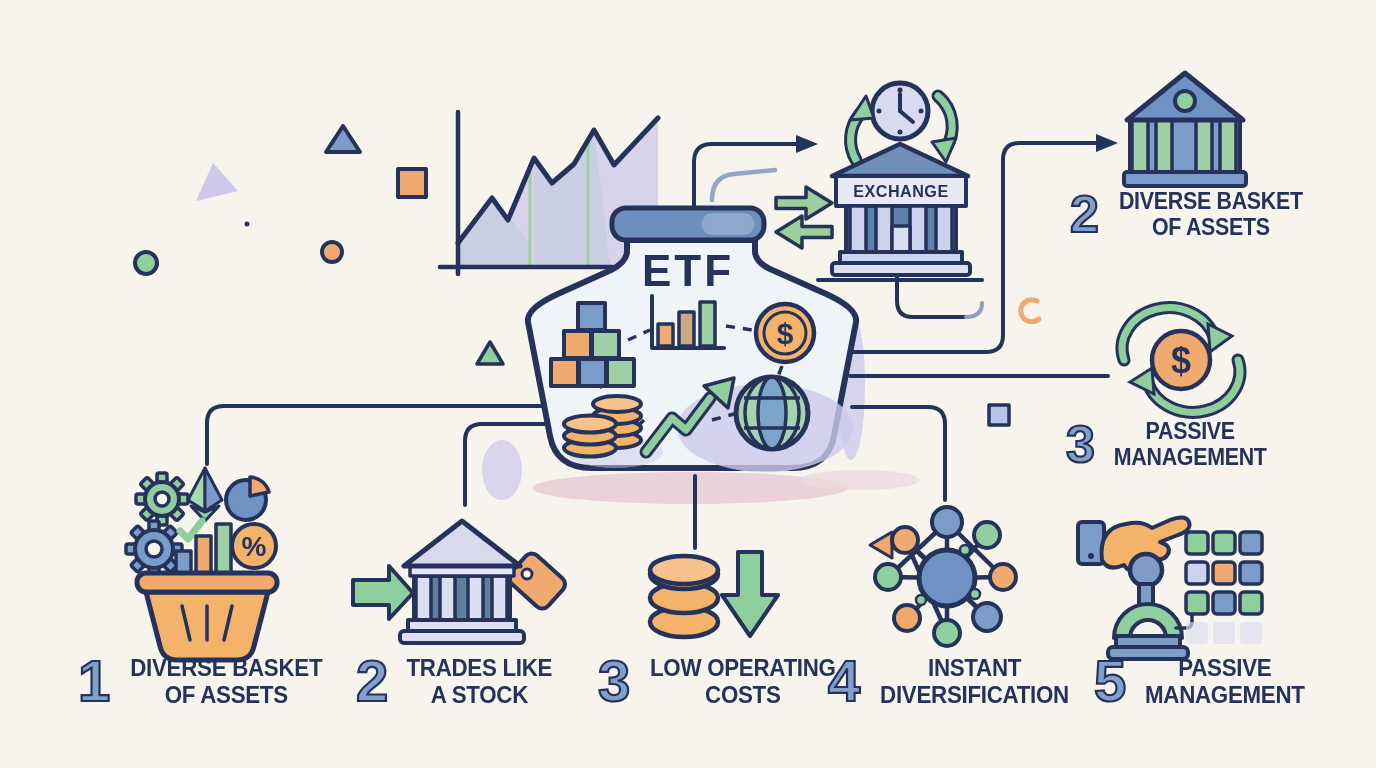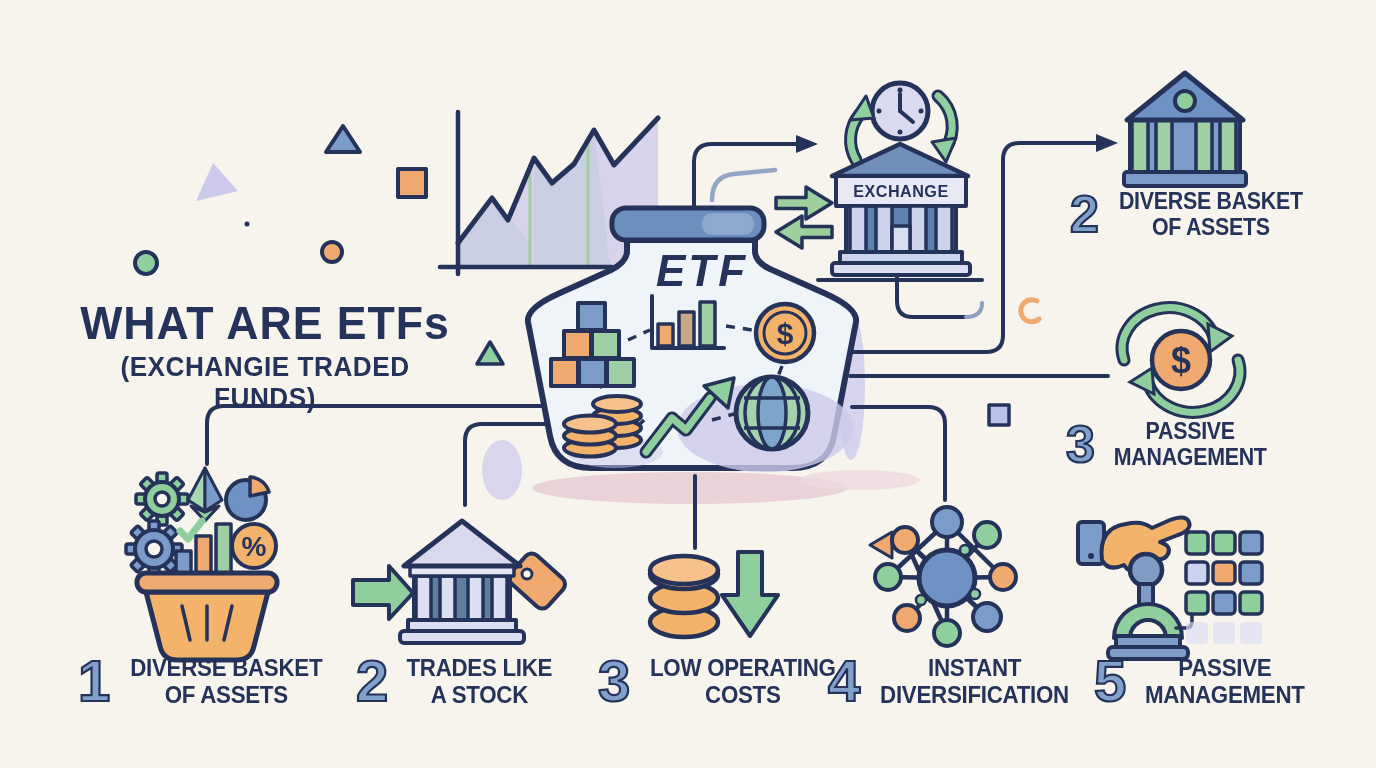--- a/index.html
+++ b/index.html
@@ -338,7 +338,7 @@
   <div class="title-sub">(EXCHANGIE TRADED FUNDS)</div>
 </div>
 
-<div class="abs jar-label" style="left:624px;top:246px;width:156px;font-style:italic;">ETF</div>
+<div class="abs jar-label" style="left:610px;top:246px;width:156px;">ETF</div>
 
 <div class="abs exchange-label" style="left:836px;top:182px;width:130px;">EXCHANGE</div>
 

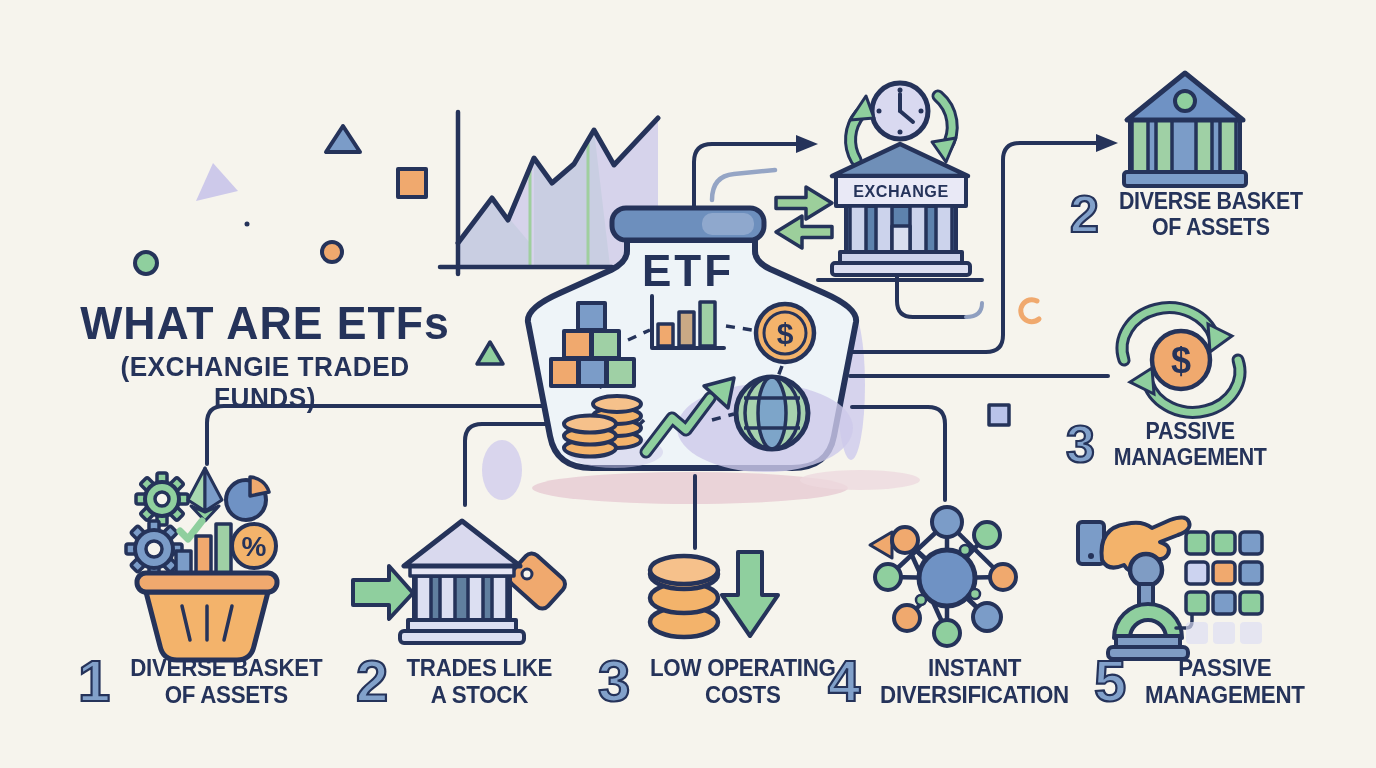--- a/index.html
+++ b/index.html
@@ -333,10 +333,6 @@
   </g>
 </svg>
 
-<div class="abs tc" style="left:60px;top:300px;width:410px;">
-  <div class="title-main">WHAT ARE ETFs</div>
-  <div class="title-sub">(EXCHANGIE TRADED FUNDS)</div>
-</div>
 
 <div class="abs jar-label" style="left:610px;top:246px;width:156px;">ETF</div>
 

